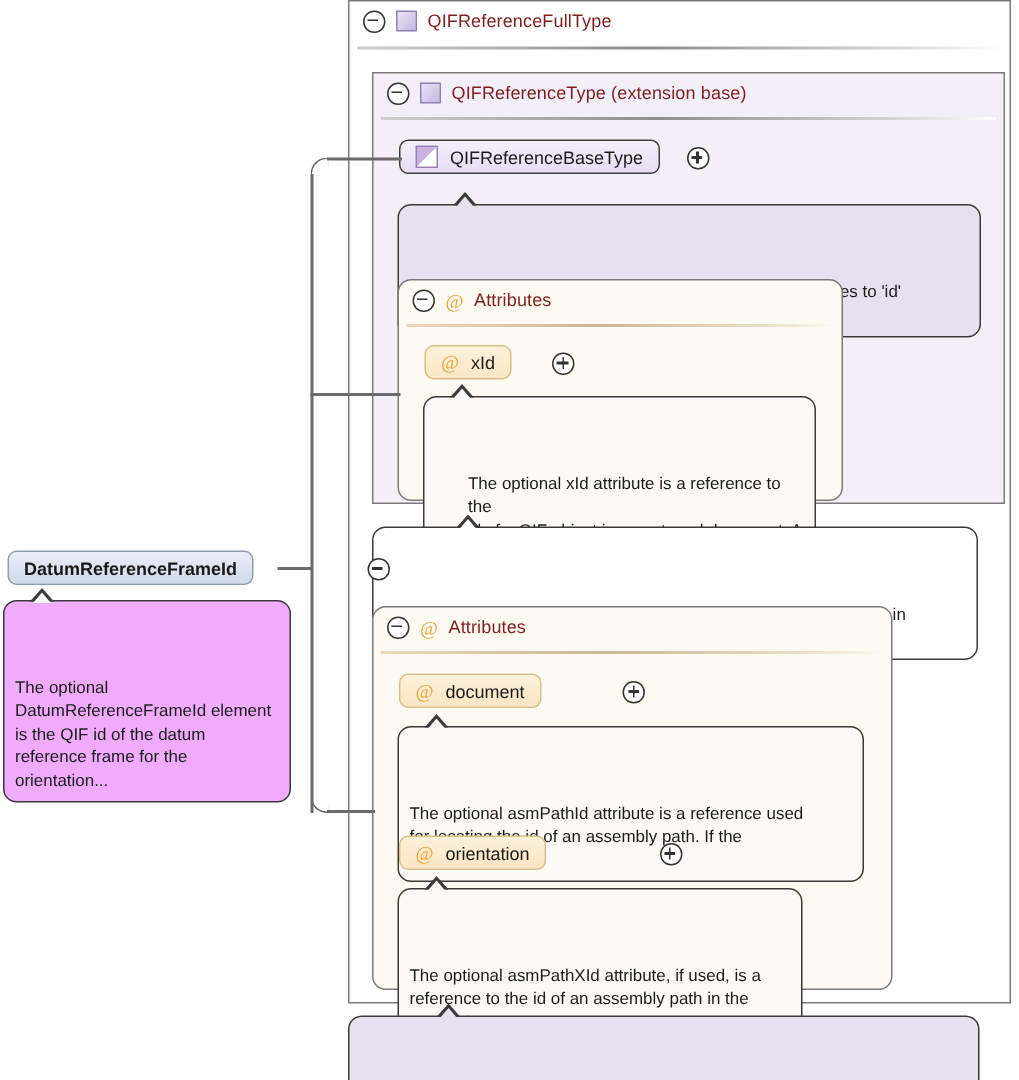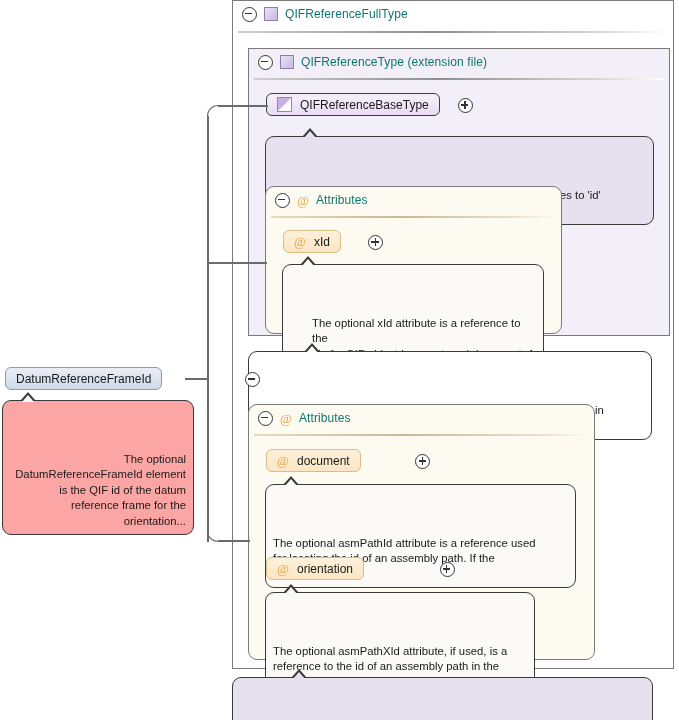--- a/index.html
+++ b/index.html
@@ -43,7 +43,7 @@
   }
   .box-header .title {
     font-size: 12px;
-    color: #0f766e;
+    color: #7f1d1d;
     letter-spacing: .1px;
   }
   

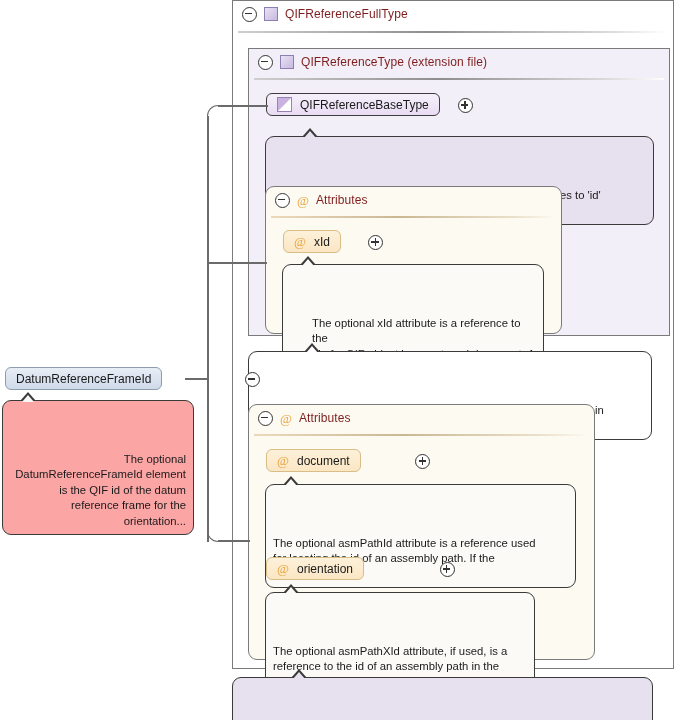--- a/index.html
+++ b/index.html
@@ -217,7 +217,7 @@
   <div class="box-header" style="width:422px;">
     <span class="circ"></span>
     <span class="ico-type"></span>
-    <span class="title">QIFReferenceType (extension file)</span>
+    <span class="title">QIFReferenceType (extension base)</span>
   </div>
   <div class="hdr-rule" style="left:5px; top:29px; width:410px;"></div>
 </div>

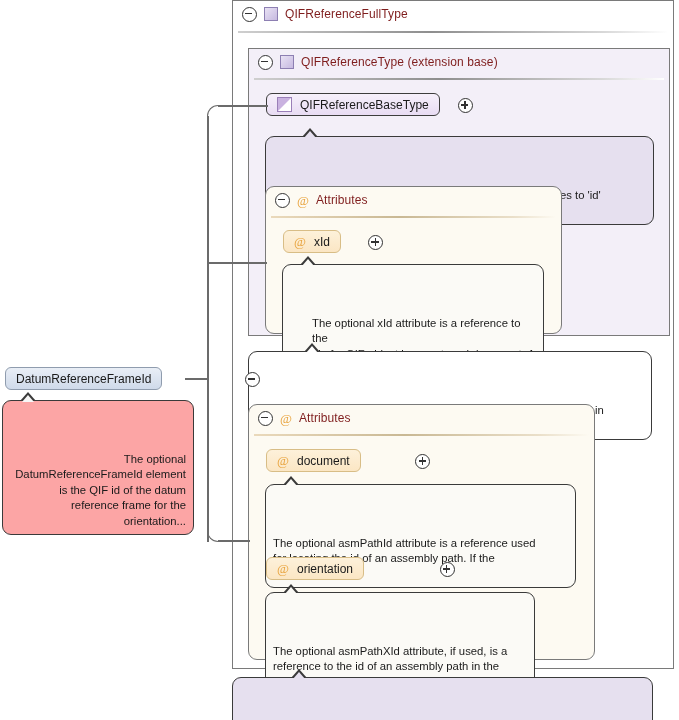--- a/index.html
+++ b/index.html
@@ -140,6 +140,7 @@
   .pill-element {
     border: 1.3px solid #8f9cae;
     background: linear-gradient(to bottom, #e9eef6 0%, #cfdaea 100%);
+    font-weight: bold;
   }
 
   

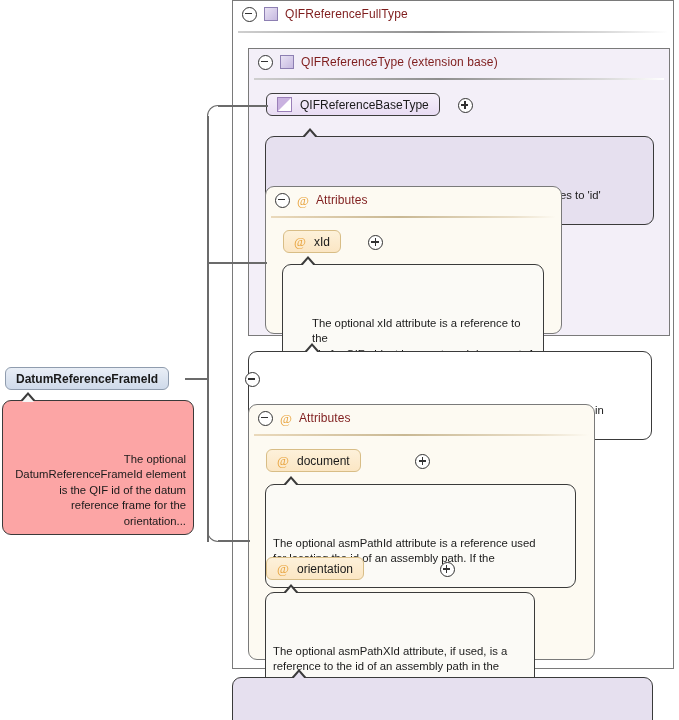--- a/index.html
+++ b/index.html
@@ -157,7 +157,7 @@
   .note-purple { background: #e6e0ef; }
   .note-white  { background: #ffffff; }
   .note-cream  { background: #fbfaf6; }
-  .note-grey   { background: #fca5a5; text-align: right; }
+  .note-grey   { background: #f0abfc; }
   
   .note .notch,
   .note .notch-in {

